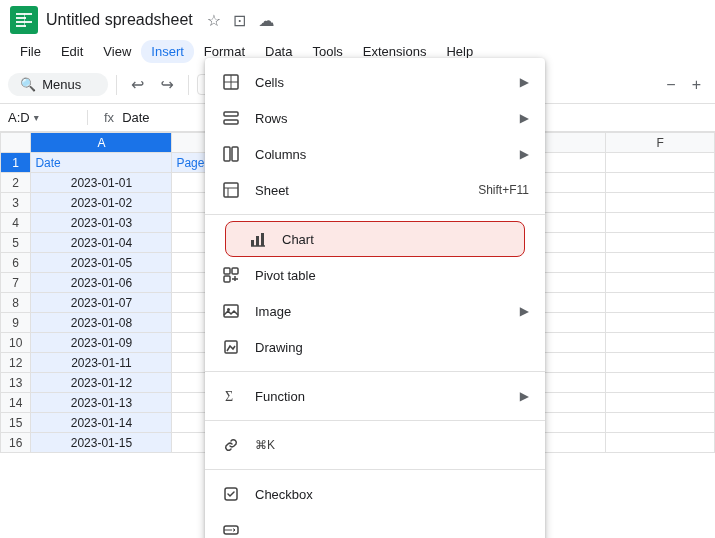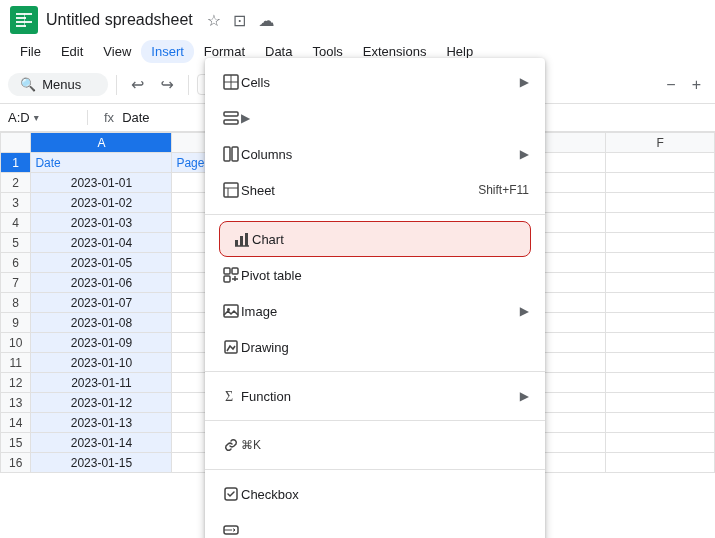--- a/index.html
+++ b/index.html
@@ -200,6 +200,7 @@
       align-items: center;
       padding: 6px 16px;
       cursor: pointer;
+      gap: 14px;
       position: relative;
       min-height: 36px;
     }

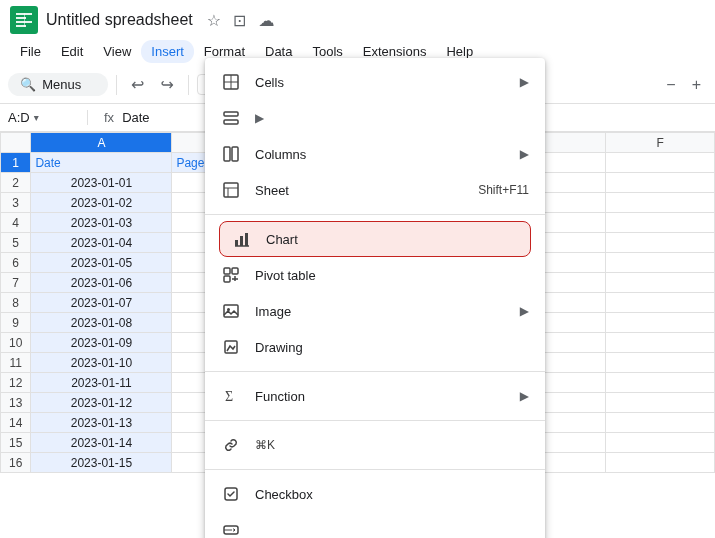--- a/index.html
+++ b/index.html
@@ -491,6 +491,7 @@
             <rect x="2" y="11" width="14" height="4" rx="1" fill="none" stroke="#444" stroke-width="1.5"></rect>
           </svg>
       </span>
+      <span class="dropdown-item-label">Rows</span>
       <span class="dropdown-item-arrow">▶</span>
     </div>
 

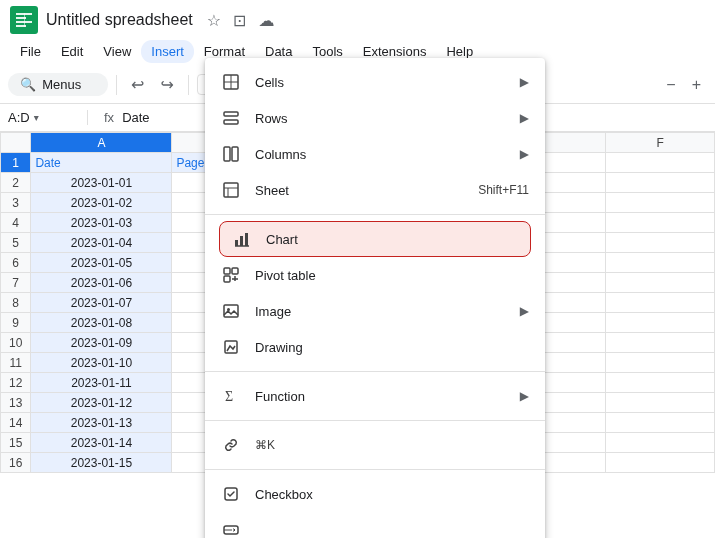--- a/index.html
+++ b/index.html
@@ -208,8 +208,8 @@
       background: #fce8e6;
       border: 1.5px solid #c5221f;
       border-radius: 8px;
-      margin: 0 14px;
-      padding: 6px 12px;
+      margin: 0 20px;
+      padding: 6px 22px;
     }
     .dropdown-item-icon {
       width: 20px;

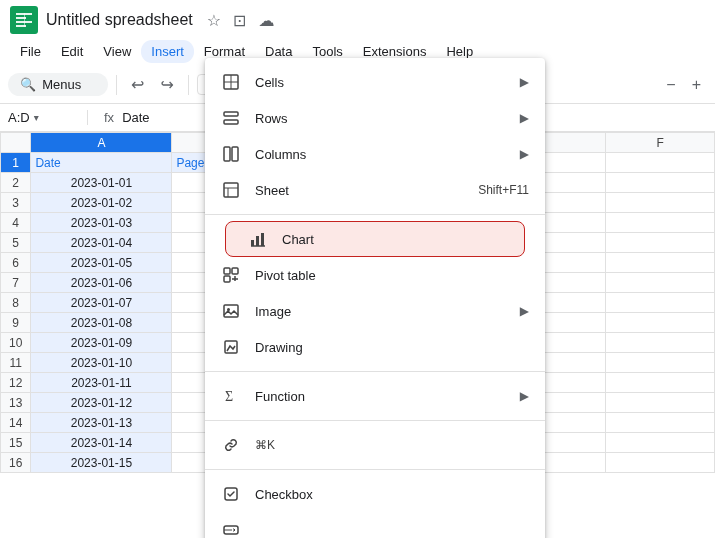--- a/index.html
+++ b/index.html
@@ -412,15 +412,6 @@
           <td class="grid-cell"></td>
         </tr>
         <tr>
-          <th class="row-header">11</th>
-          <td class="grid-cell selected-col date-cell">2023-01-10</td>
-          <td class="grid-cell"></td>
-          <td class="grid-cell"></td>
-          <td class="grid-cell"></td>
-          <td class="grid-cell"></td>
-          <td class="grid-cell"></td>
-        </tr>
-        <tr>
           <th class="row-header">12</th>
           <td class="grid-cell selected-col date-cell">2023-01-11</td>
           <td class="grid-cell"></td>

